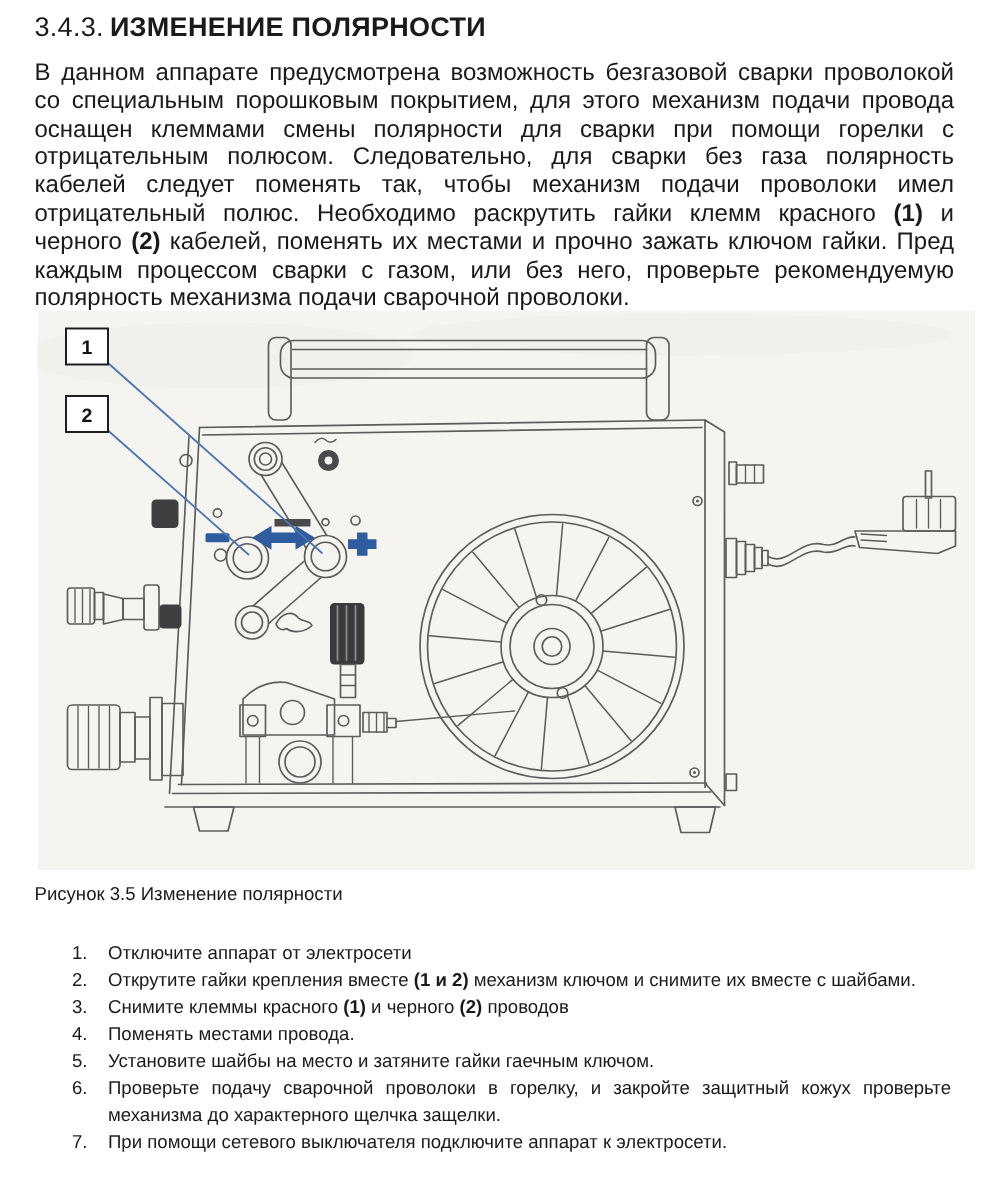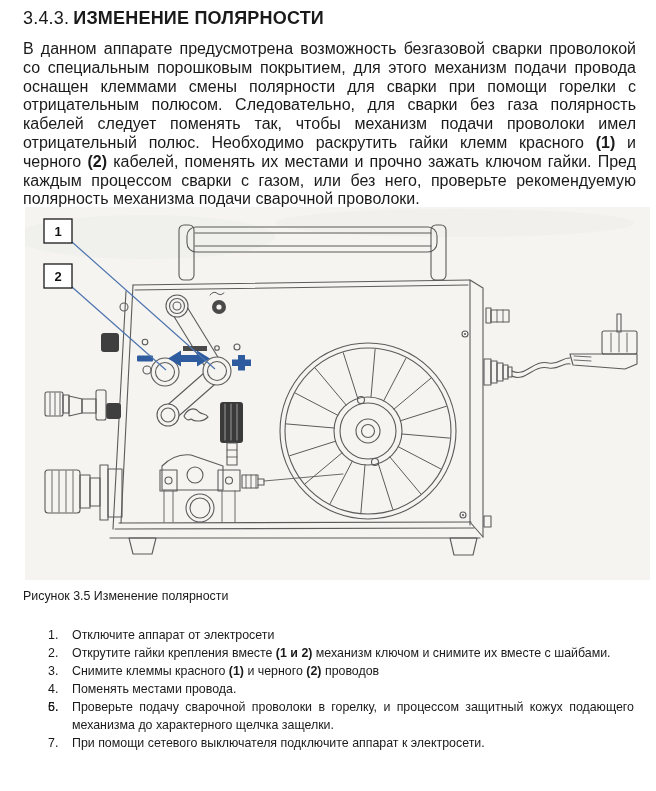--- a/index.html
+++ b/index.html
@@ -207,6 +207,7 @@
   </div>
   <div class="step">
     <span class="num">5.</span>
+    <span class="txt"><span>Установите шайбы на место и затяните гайки гаечным ключом.</span></span>
   </div>
   <div class="step">
     <span class="num">6.</span>

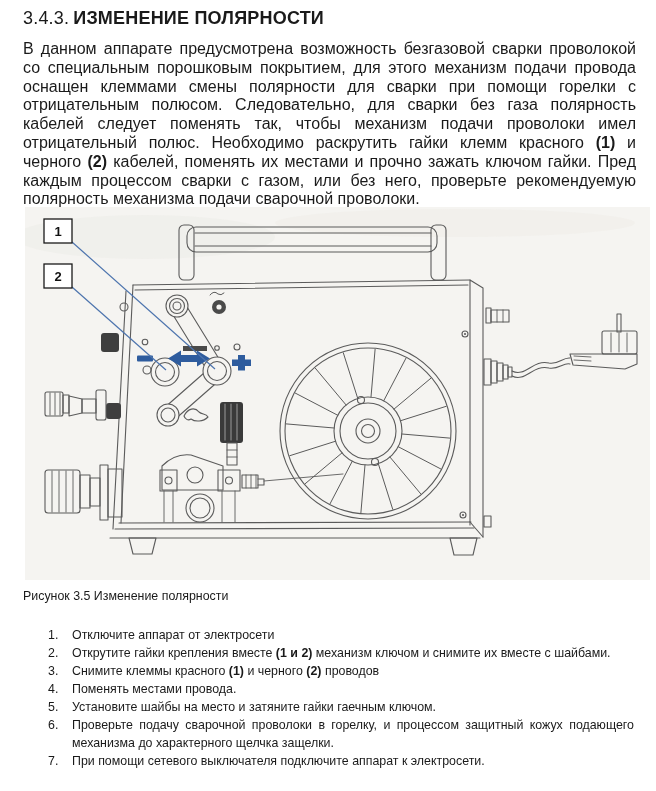--- a/index.html
+++ b/index.html
@@ -211,7 +211,7 @@
   </div>
   <div class="step">
     <span class="num">6.</span>
-    <span class="txt"><span>Проверьте подачу сварочной проволоки в горелку, и процессом защитный кожух подающего механизма до характерного щелчка защелки.</span></span>
+    <span class="txt"><span>Проверьте подачу сварочной проволоки в горелку, и закройте защитный кожух проверьте механизма до характерного щелчка защелки.</span></span>
   </div>
   <div class="step">
     <span class="num">7.</span>

